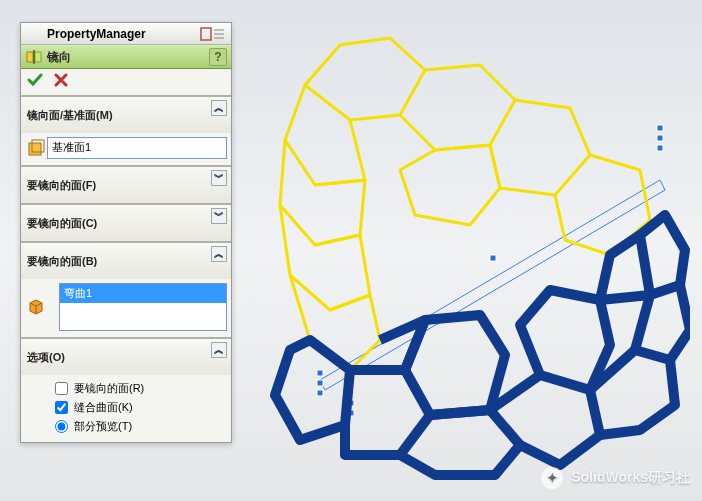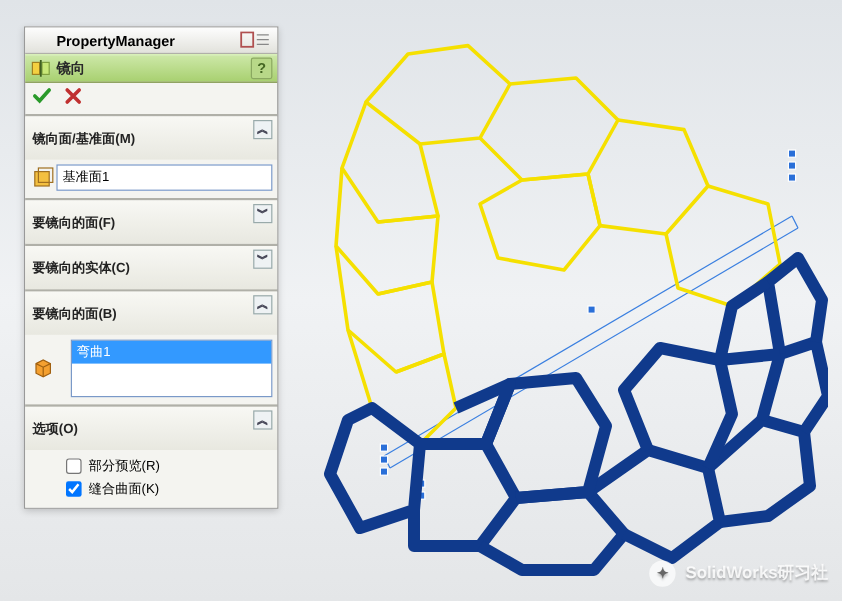--- a/index.html
+++ b/index.html
@@ -206,7 +206,7 @@
 
   <div class="section">
     <div class="sec-head">
-      <span>要镜向的实体(C)</span>
+      <span>要镜向的面(C)</span>
       <span class="chev">︾</span>
     </div>
   </div>

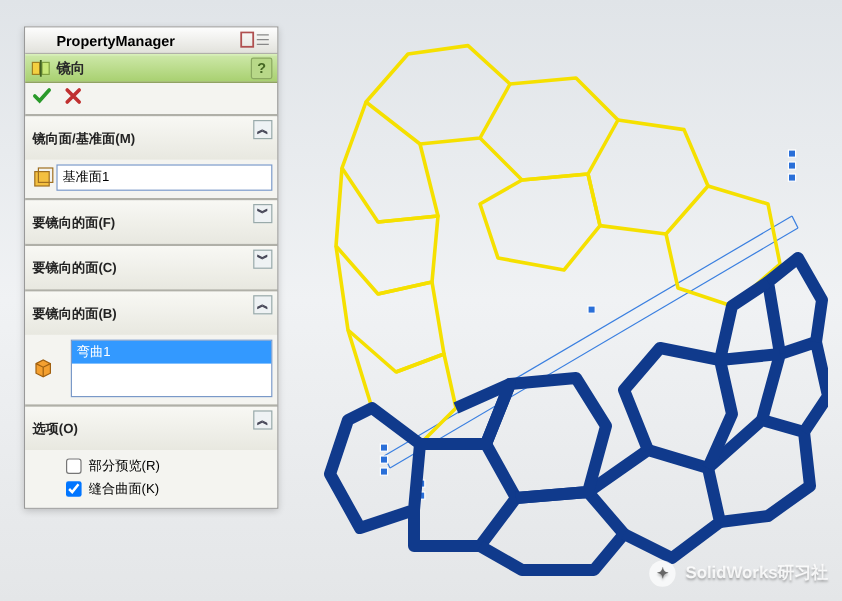--- a/index.html
+++ b/index.html
@@ -239,7 +239,7 @@
     <div class="sec-body">
       <div class="opt-row">
         <input type="checkbox" style="">
-        <span>部分预览(R)</span>
+        <span>要镜向的面(R)</span>
       </div>
       <div class="opt-row">
         <input type="checkbox" checked="" style="">

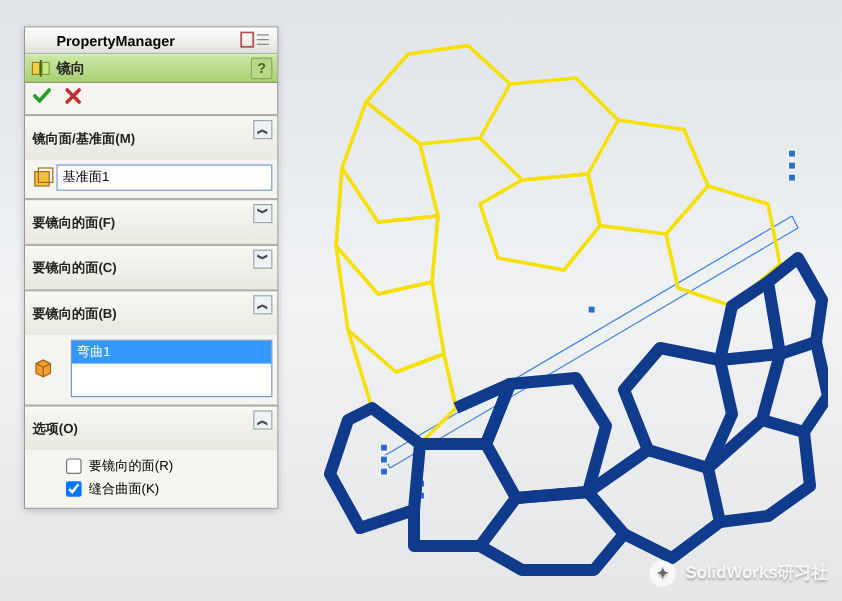--- a/index.html
+++ b/index.html
@@ -245,6 +245,10 @@
         <input type="checkbox" checked="" style="">
         <span>缝合曲面(K)</span>
       </div>
+      <div class="opt-row">
+        <input type="radio" name="prev" checked="" style="">
+        <span>部分预览(T)</span>
+      </div>
     </div>
   </div>
 

